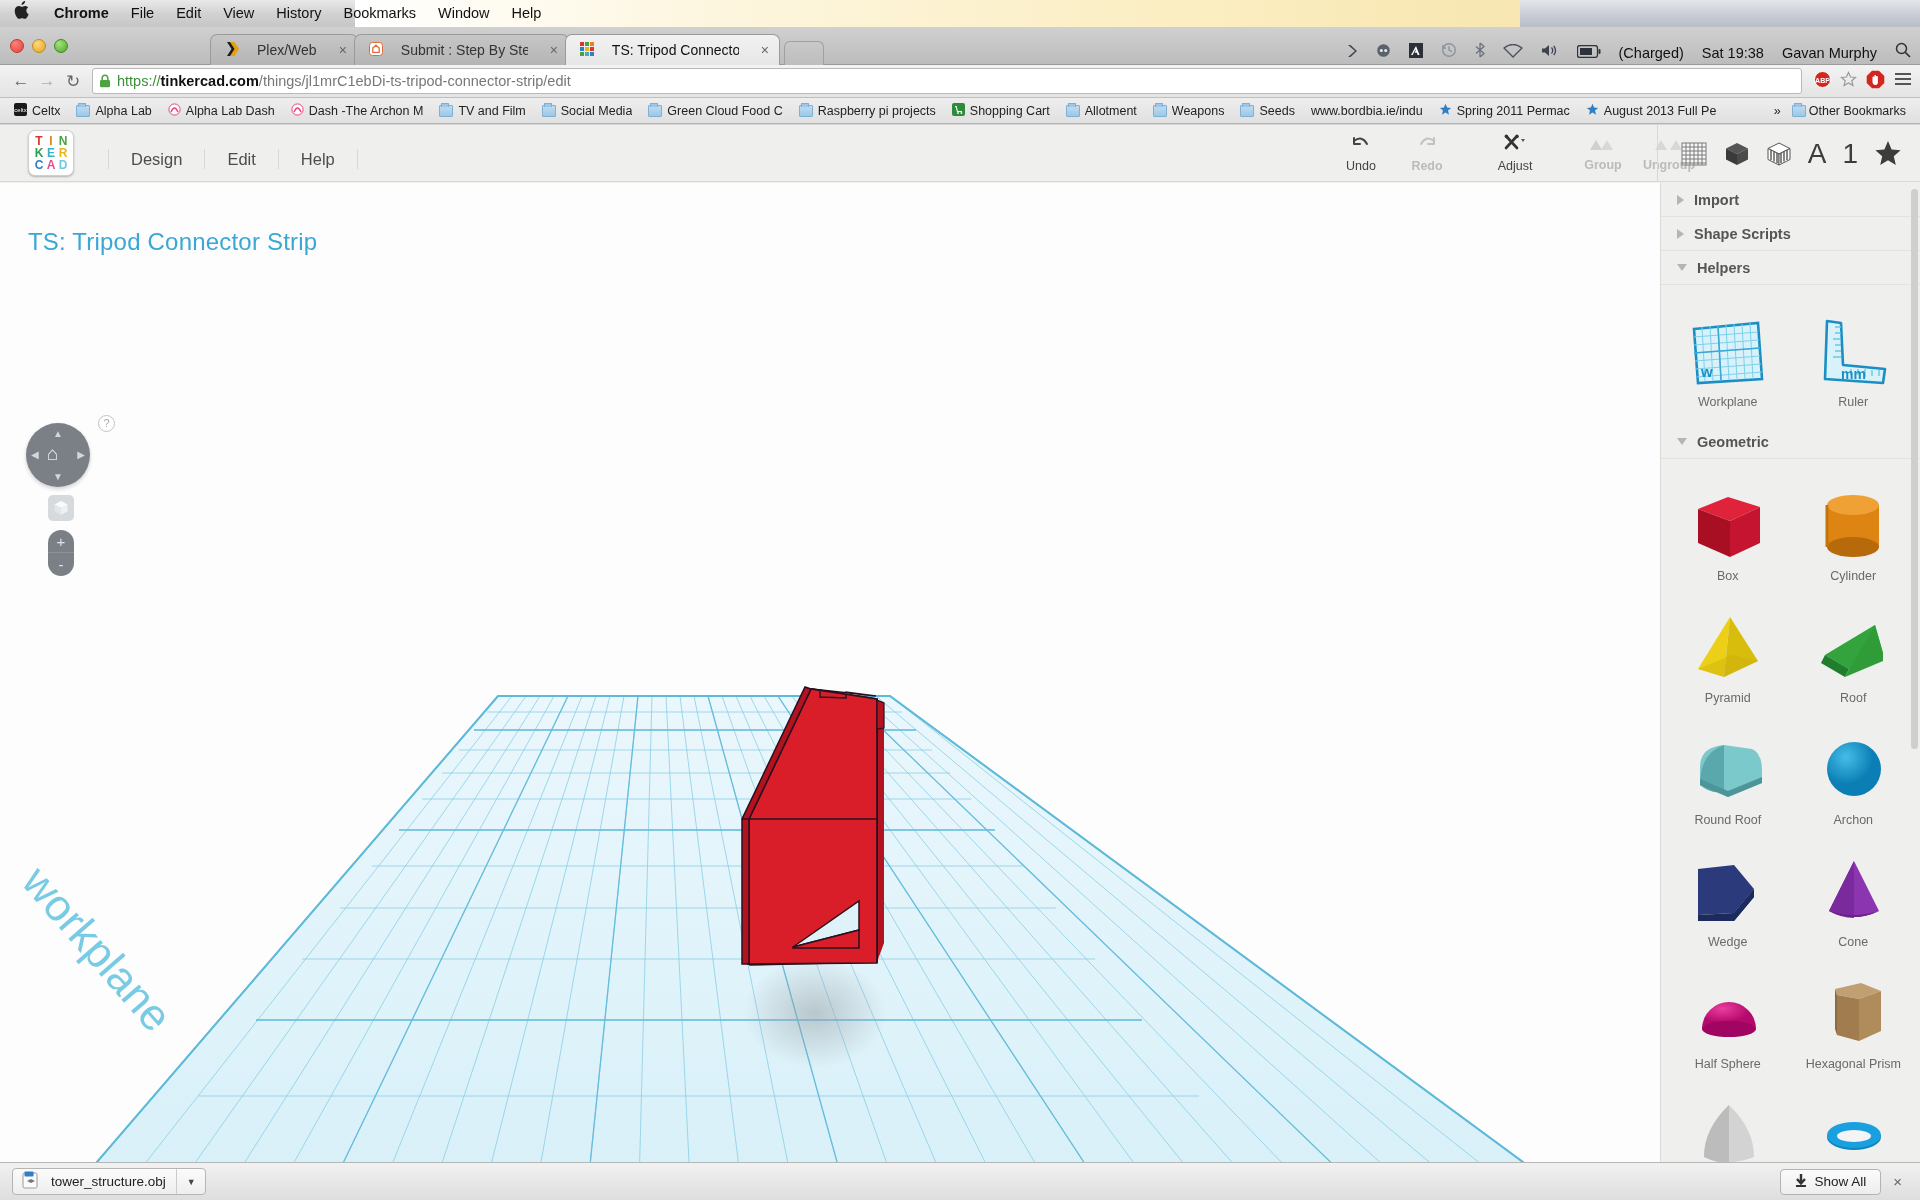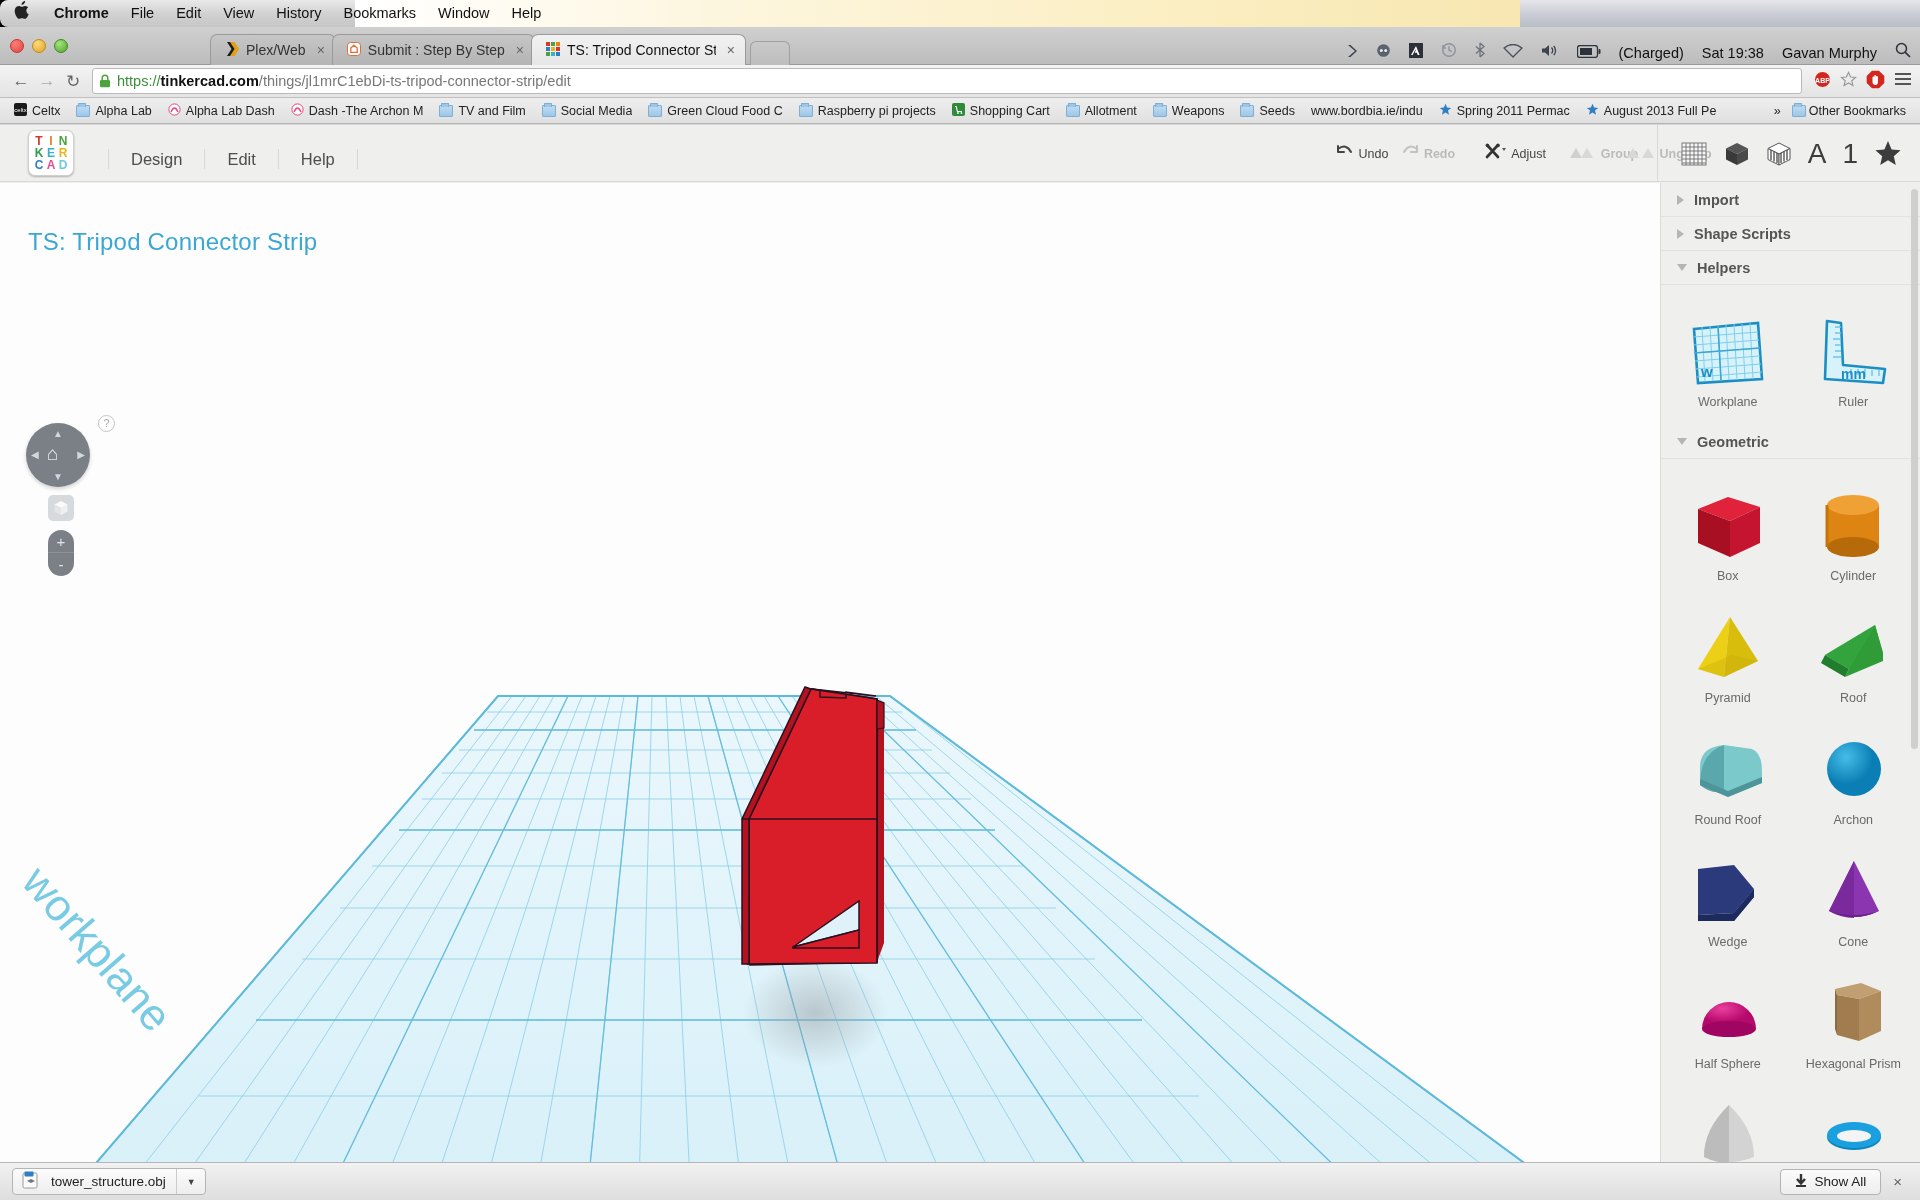--- a/index.html
+++ b/index.html
@@ -14,7 +14,7 @@
   .menubar{
     position:absolute; left:0; top:0; width:1920px; height:27px;
     background:linear-gradient(to bottom,#e9e9e9 0%,#d2d2d2 50%,#c6c6c6 100%);
-    display:flex; align-items:center; font-size:14.5px; color:#111;border-radius:8px;
+    display:flex; align-items:center; font-size:14.5px; color:#111;
   }
   .menubar .mb-left{ display:flex; align-items:center; height:27px; }
   .menubar .mb-item{ padding:0 11px; line-height:27px; white-space:nowrap;}

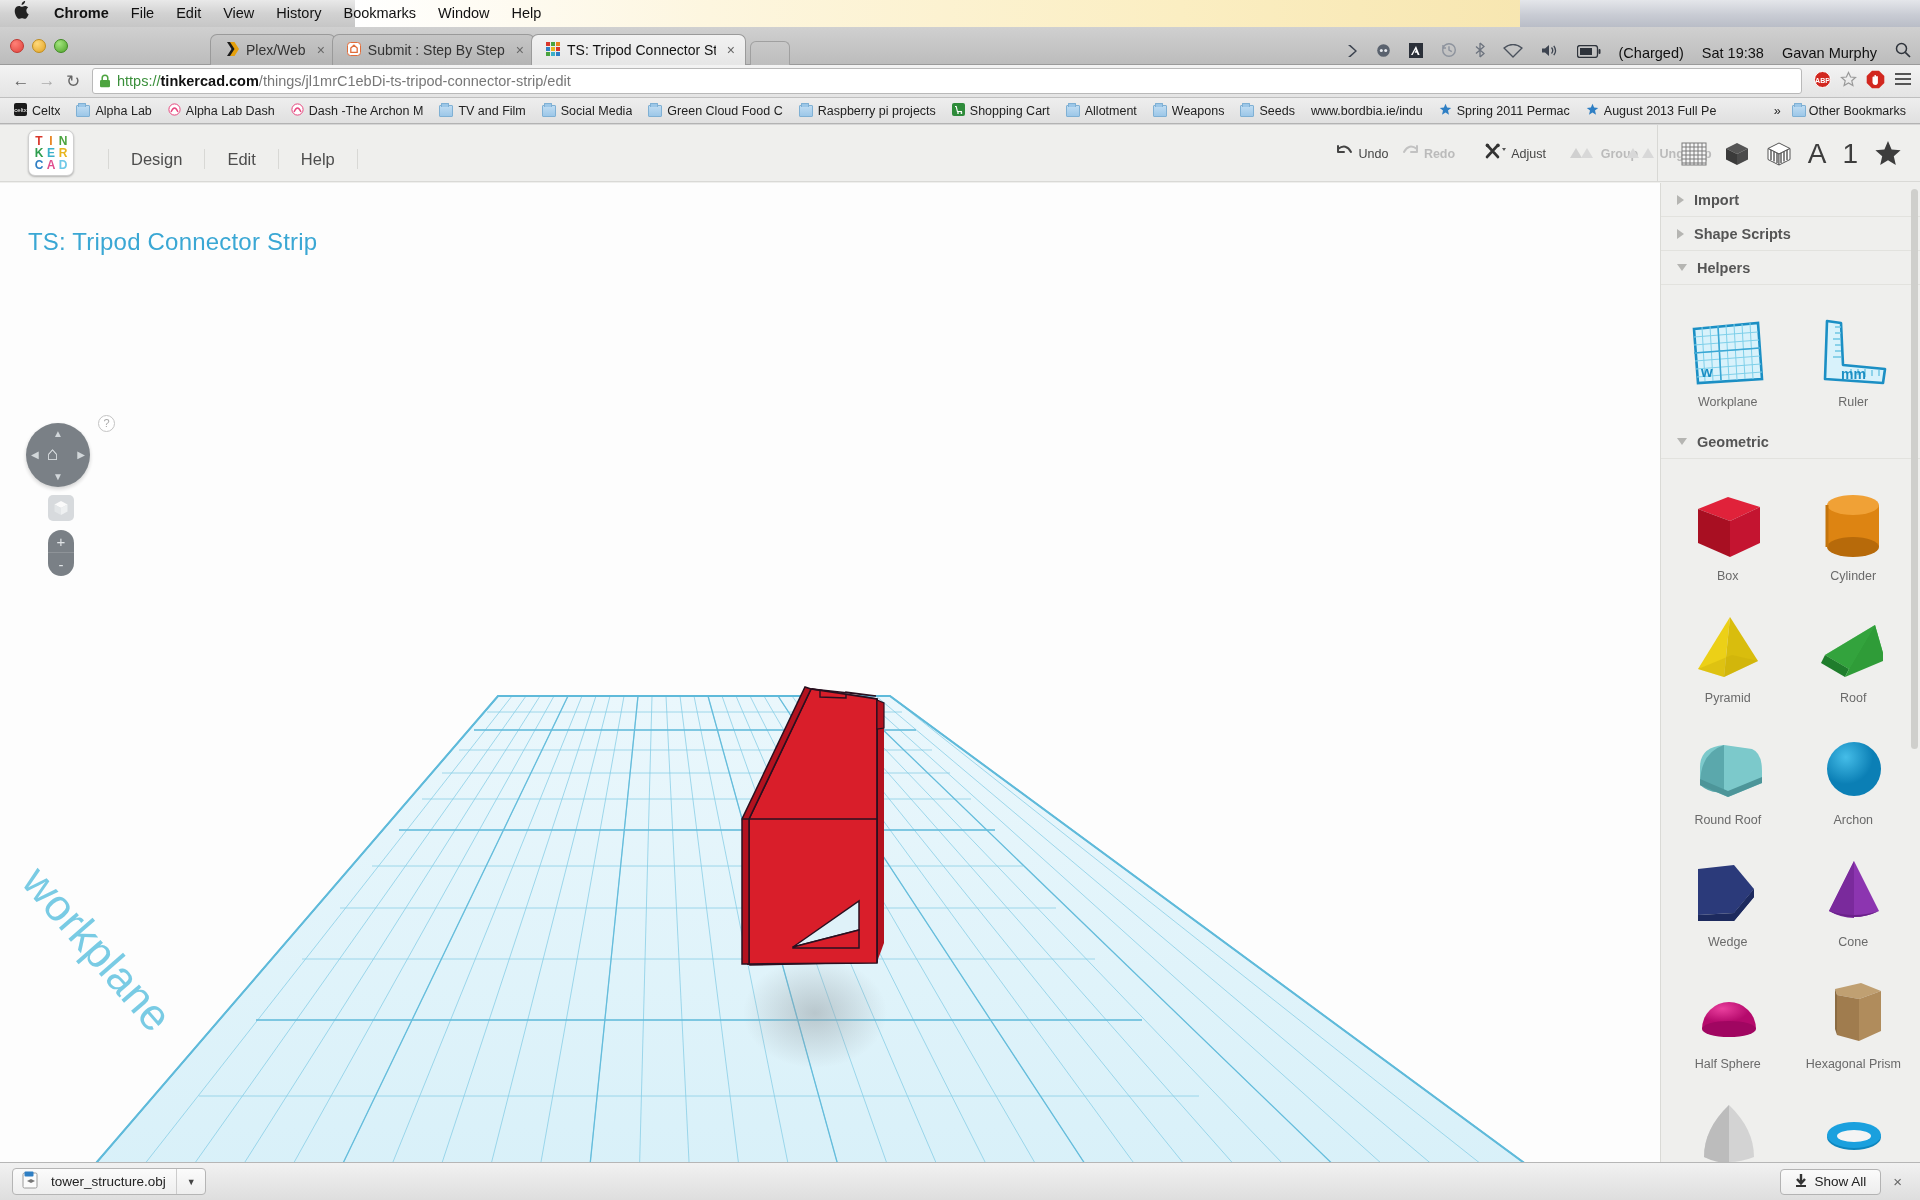--- a/index.html
+++ b/index.html
@@ -52,7 +52,7 @@
 
   .tabs{ position:absolute; left:210px; top:7px; display:flex; align-items:flex-end;}
   .tab{
-    height:31px; display:flex; align-items:center; gap:7px;
+    height:31px; display:flex; align-items:center; gap:18px;
     padding:0 10px 0 14px; font-size:14px; color:#333;
     background:linear-gradient(to bottom,#c6c6c6,#b4b4b4);
     border:1px solid #9a9a9a; border-bottom:none;

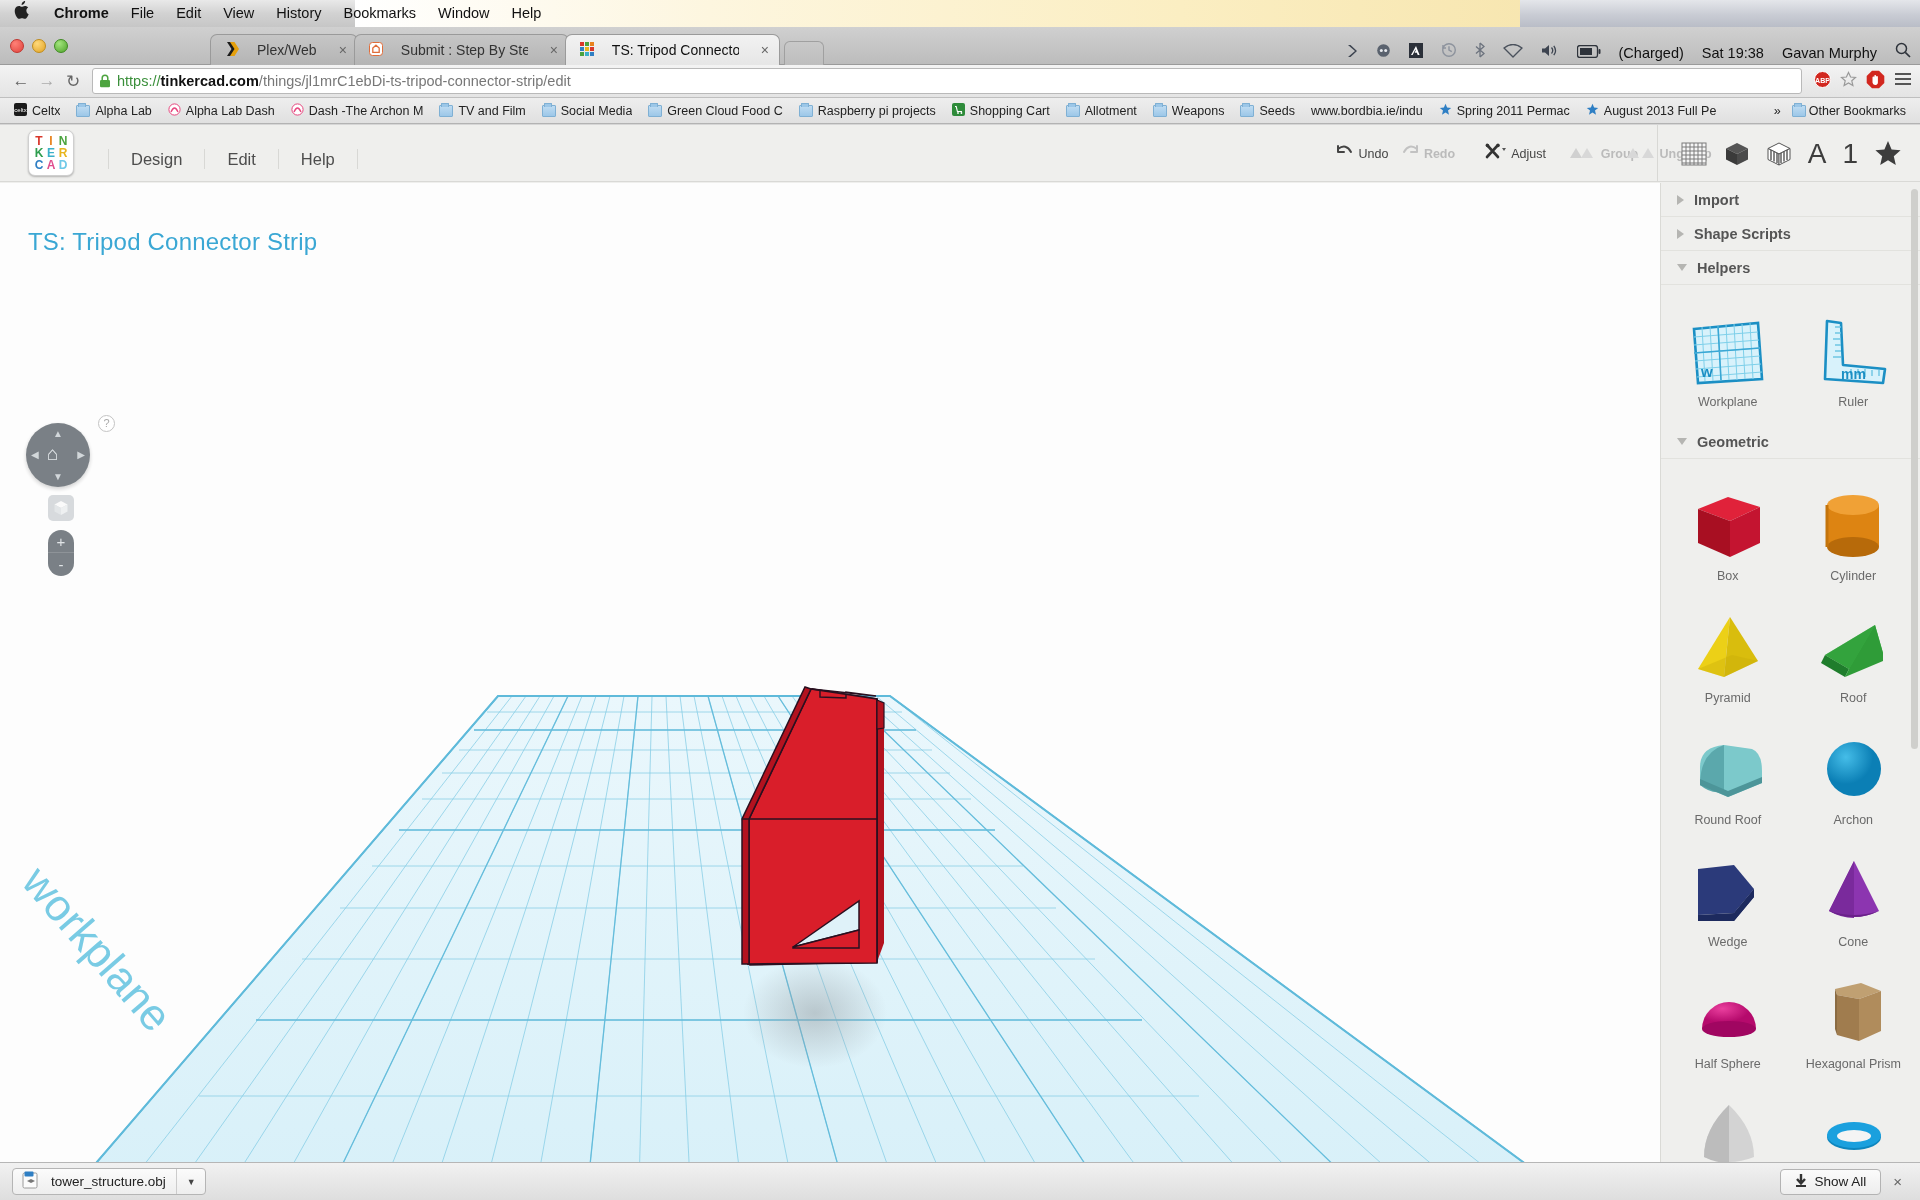--- a/index.html
+++ b/index.html
@@ -131,7 +131,7 @@
 
   .tc-tools{ position:absolute; right:220px; top:0; height:57px; display:flex; align-items:center; gap:4px;}
   .tool{
-    width:62px; height:52px; display:flex; flex-direction:row; align-items:center;
+    width:62px; height:52px; display:flex; flex-direction:column; align-items:center;
     justify-content:center; gap:3px; font-size:12.5px; color:#444;
   }
   .tool.disabled{ color:#bbb;font-weight:bold; }

